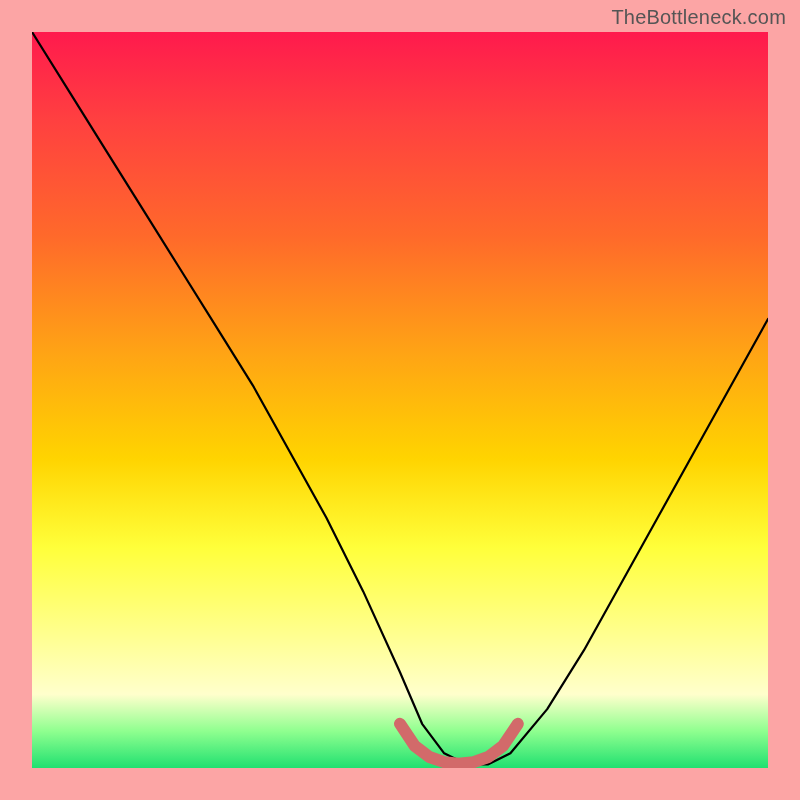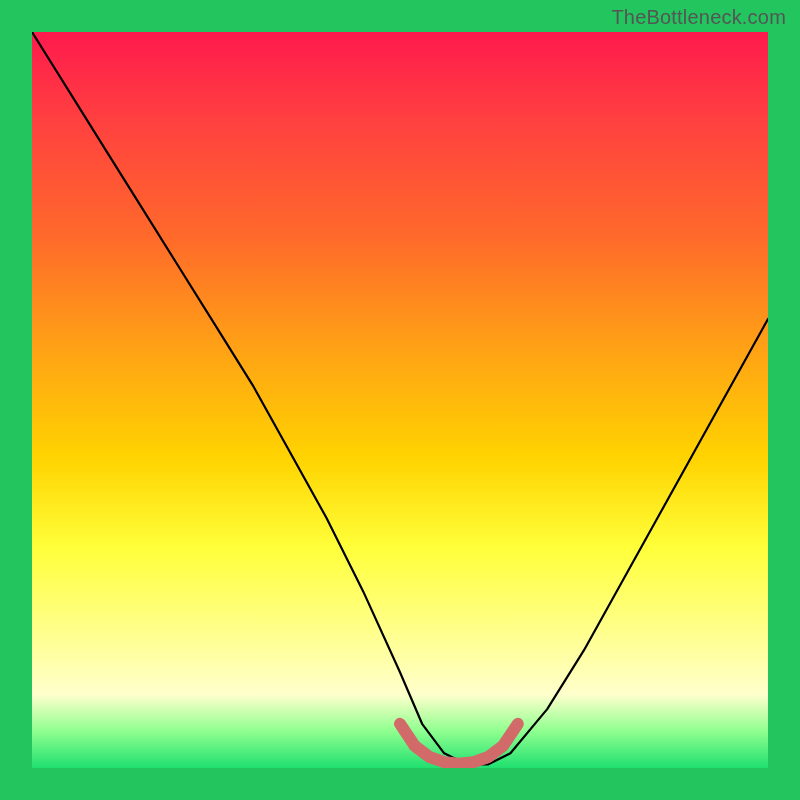--- a/index.html
+++ b/index.html
@@ -15,7 +15,7 @@
     position: relative;
     width: 800px;
     height: 800px;
-    background: #22c55e;
+    background: #fca5a5;
   }
   .plot {
     position: absolute;

